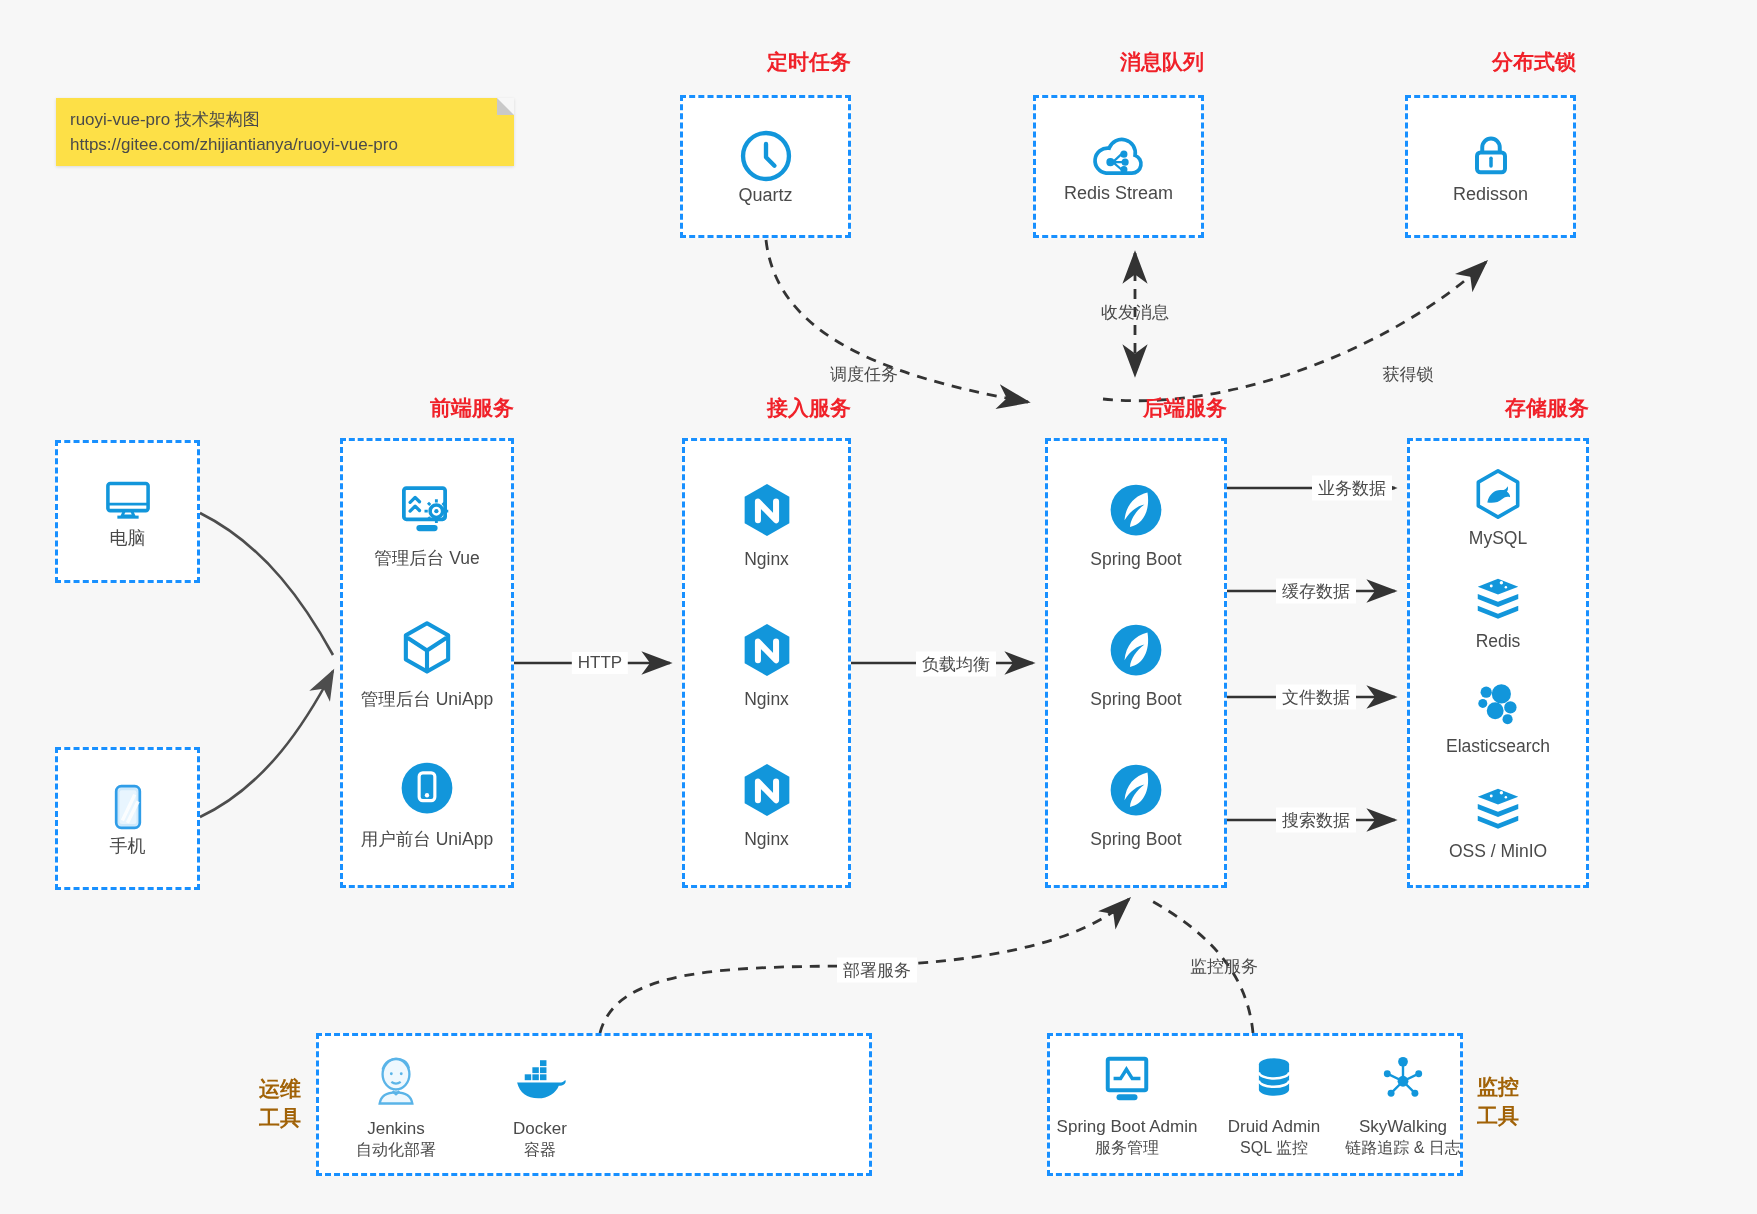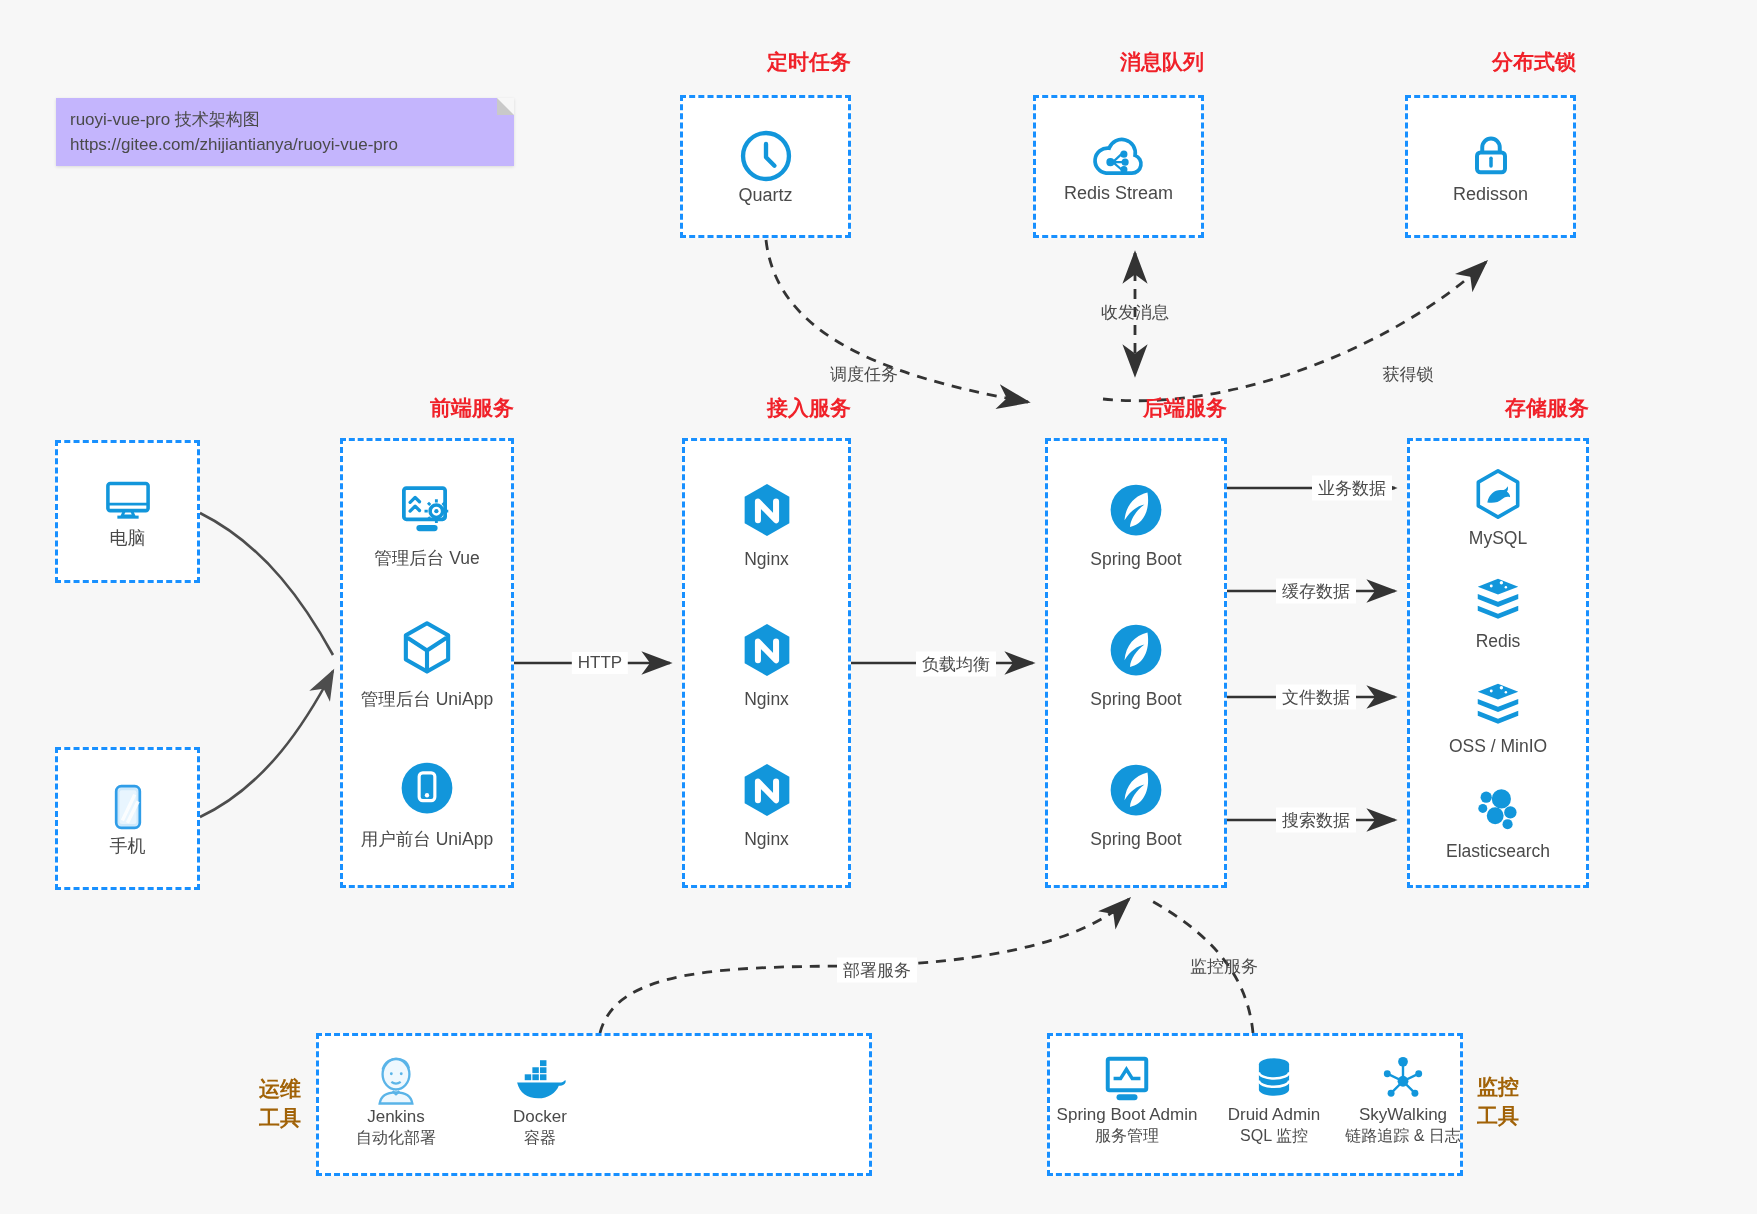--- a/index.html
+++ b/index.html
@@ -8,7 +8,7 @@
   #edges{position:absolute;left:0;top:0;width:1757px;height:1214px;pointer-events:none;}
 
   .note{position:absolute;left:56px;top:98px;width:458px;height:68px;box-sizing:border-box;
-        background:#c4b5fd;padding:9px 14px;font-size:17px;line-height:25px;color:#4a4a4a;
+        background:#fde047;padding:9px 14px;font-size:17px;line-height:25px;color:#4a4a4a;
         box-shadow:0 1px 3px rgba(0,0,0,.12);}
   .note .fold{position:absolute;right:0;top:0;width:0;height:0;
         border-top:17px solid #f7f7f7;border-left:17px solid #c9c9c9;}

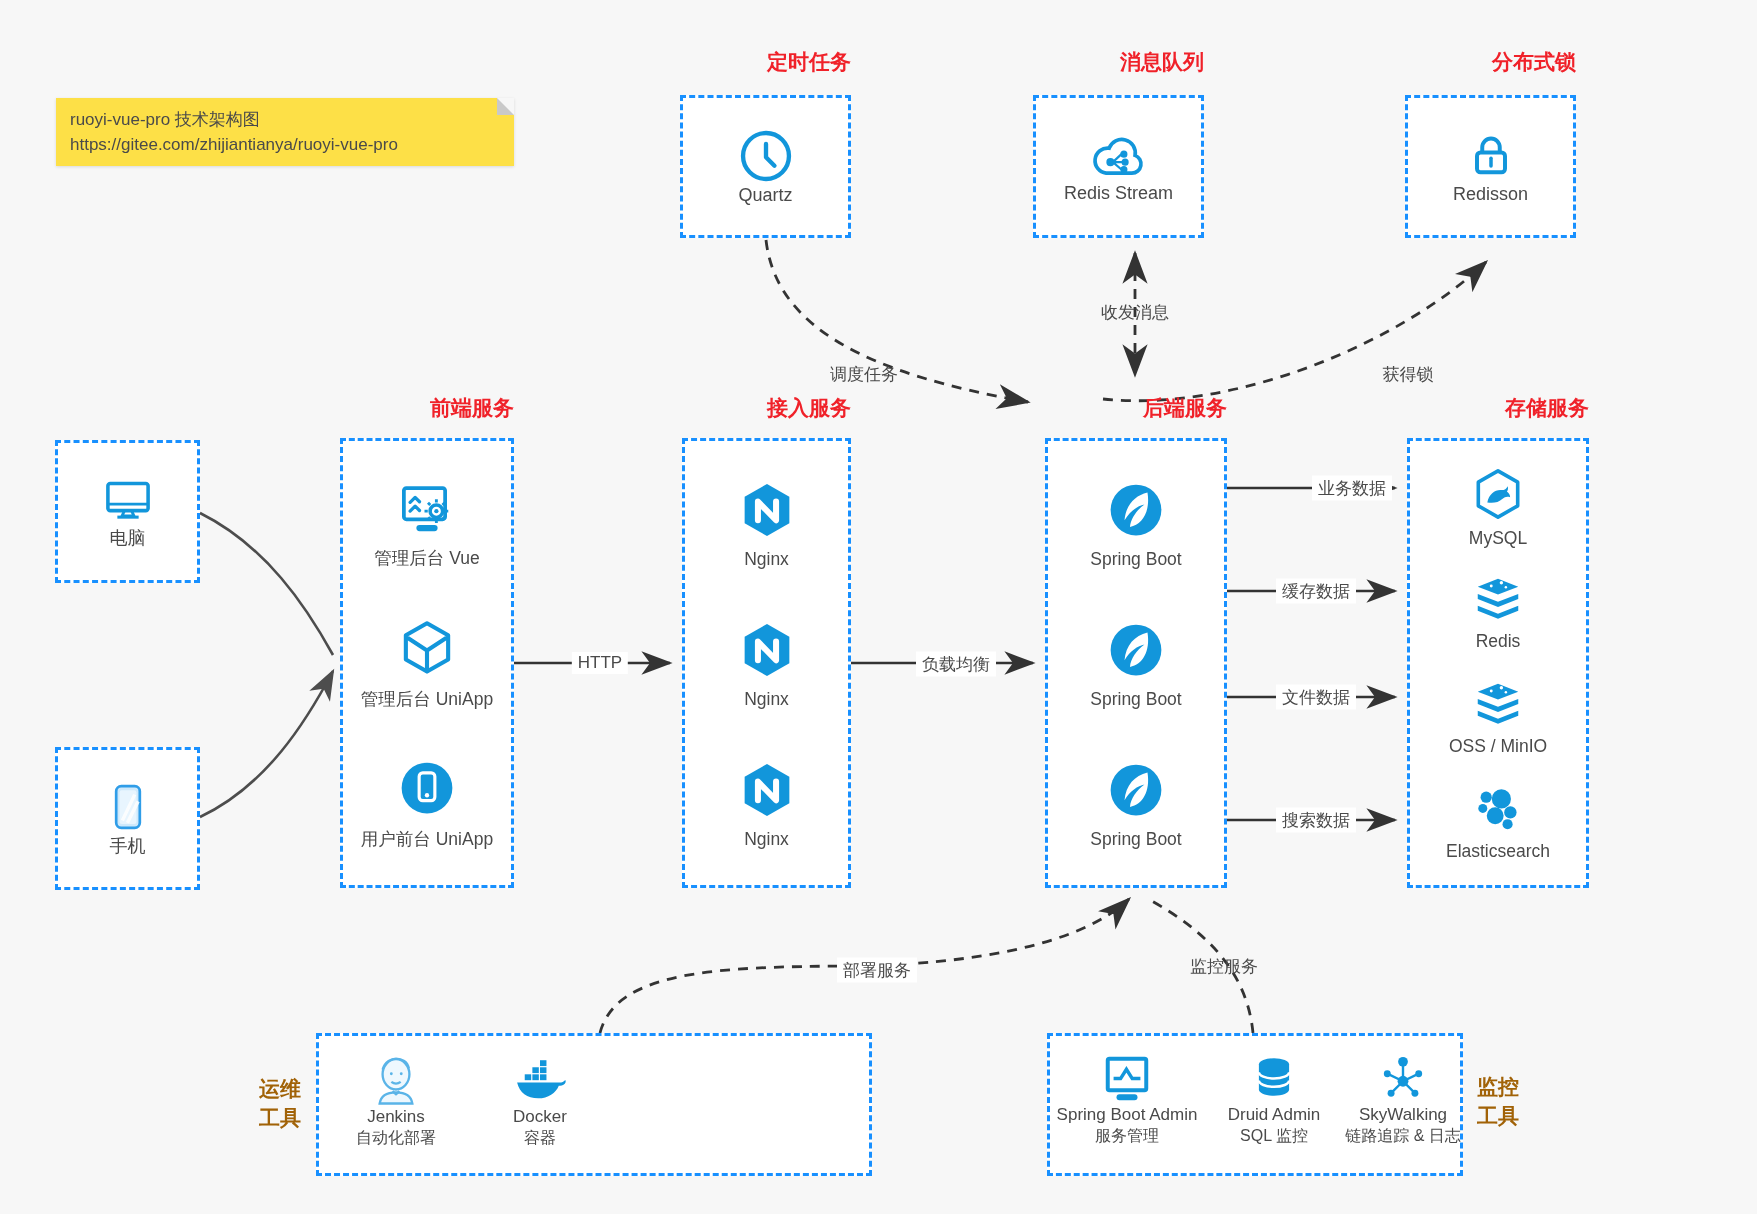--- a/index.html
+++ b/index.html
@@ -233,19 +233,6 @@
     <div class="col-item">
       <svg width="54" height="50" viewBox="0 0 48 44">
         <g fill="#1296db">
-          <path d="M24 4 L42 11 L24 18 L6 11 Z"></path>
-          <path d="M6 17.5 L24 24.5 L42 17.5 V22 L24 29 L6 22 Z"></path>
-          <path d="M6 28 L24 35 L42 28 V32.5 L24 39.5 L6 32.5 Z"></path>
-        </g>
-        <circle cx="18" cy="10.5" r="1.3" fill="#fff"></circle>
-          <circle cx="27" cy="7.5" r="1.5" fill="#fff"></circle>
-          <circle cx="31" cy="11.5" r="1.1" fill="#fff"></circle>
-      </svg>
-      <div class="lbl">OSS / MinIO</div>
-    </div>
-    <div class="col-item">
-      <svg width="54" height="50" viewBox="0 0 48 44">
-        <g fill="#1296db">
           <circle cx="27" cy="13" r="8.5"></circle>
             <circle cx="13.5" cy="11.5" r="5"></circle>
             <circle cx="10.5" cy="21.5" r="4"></circle>
@@ -255,6 +242,19 @@
         </g>
       </svg>
       <div class="lbl">Elasticsearch</div>
+    </div>
+    <div class="col-item">
+      <svg width="54" height="50" viewBox="0 0 48 44">
+        <g fill="#1296db">
+          <path d="M24 4 L42 11 L24 18 L6 11 Z"></path>
+          <path d="M6 17.5 L24 24.5 L42 17.5 V22 L24 29 L6 22 Z"></path>
+          <path d="M6 28 L24 35 L42 28 V32.5 L24 39.5 L6 32.5 Z"></path>
+        </g>
+        <circle cx="18" cy="10.5" r="1.3" fill="#fff"></circle>
+          <circle cx="27" cy="7.5" r="1.5" fill="#fff"></circle>
+          <circle cx="31" cy="11.5" r="1.1" fill="#fff"></circle>
+      </svg>
+      <div class="lbl">OSS / MinIO</div>
     </div>
   </div>
 

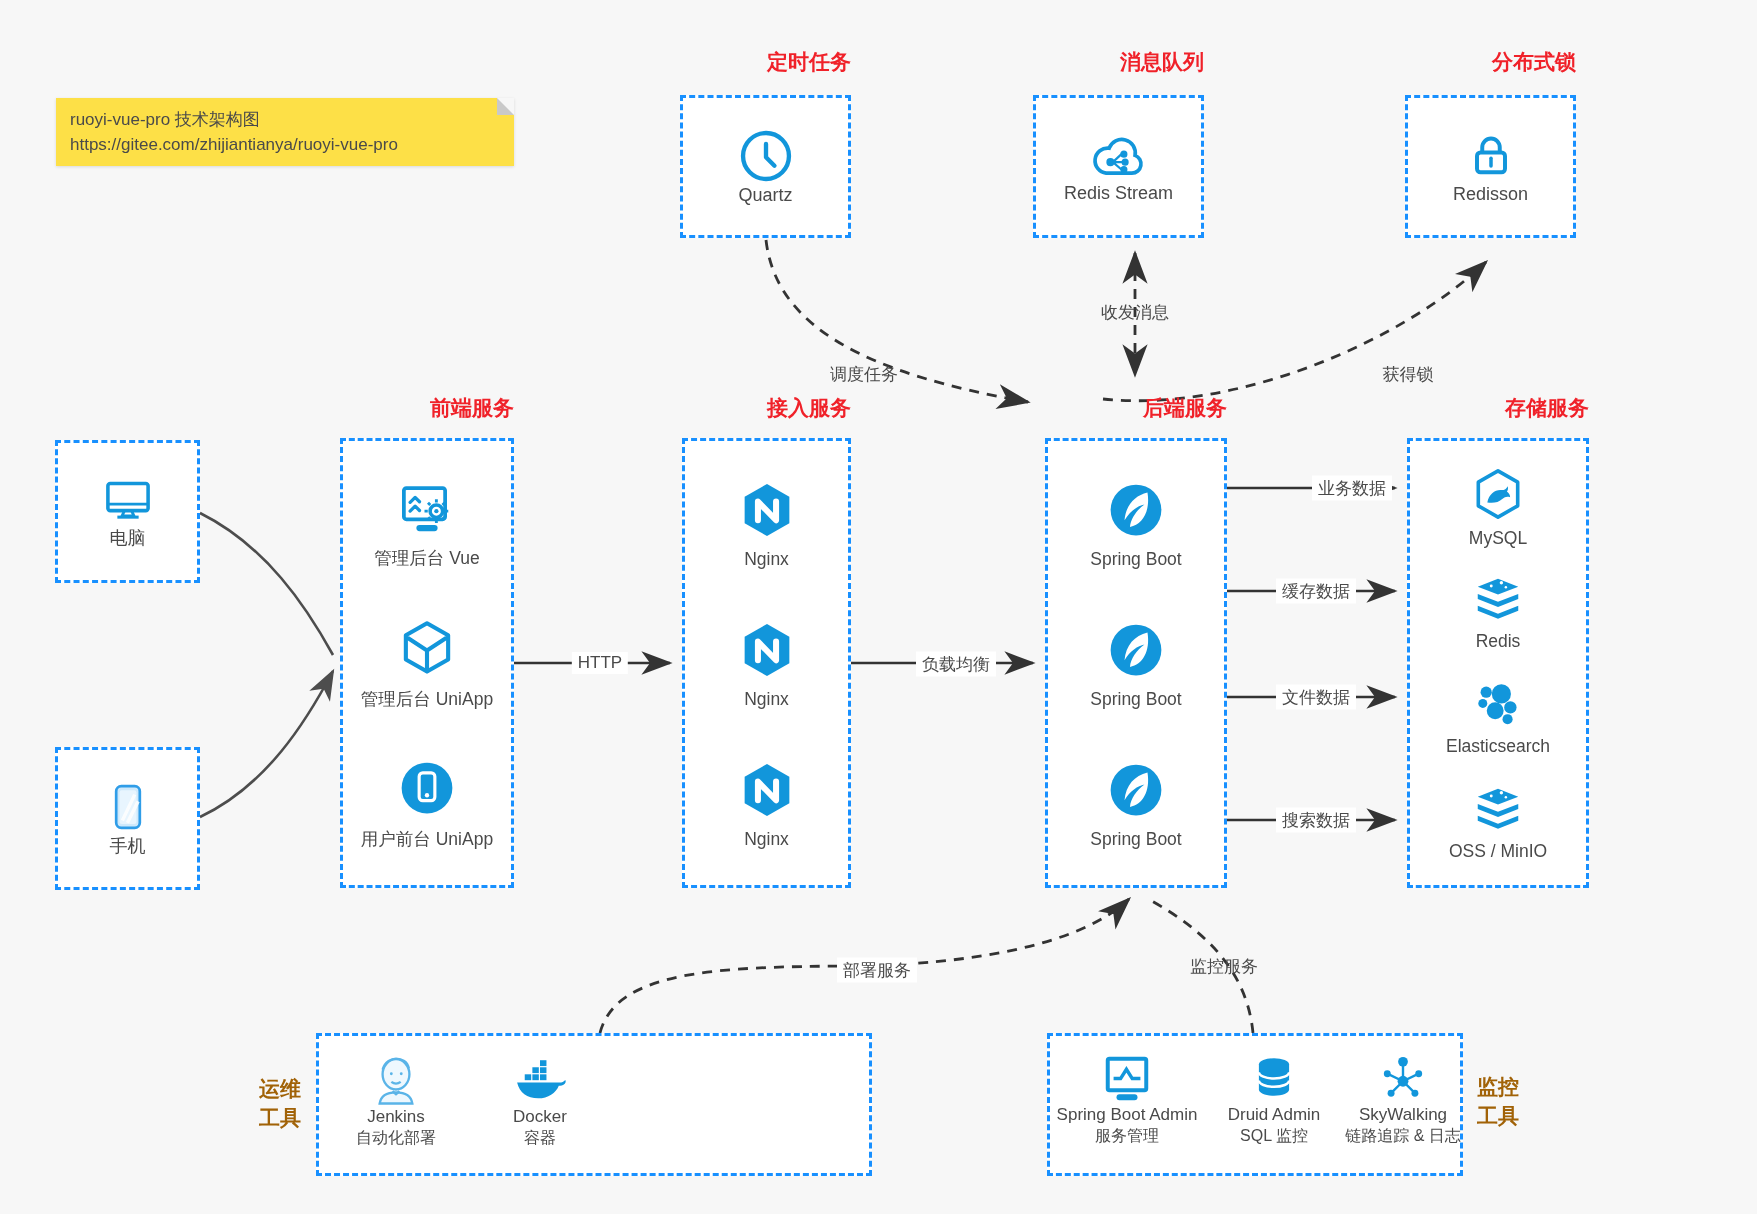--- a/index.html
+++ b/index.html
@@ -26,7 +26,7 @@
 
   .tool-box{position:absolute;background:#fff;border:3px dashed #1890ff;box-sizing:border-box;}
   .tool-item{position:absolute;top:16px;display:flex;flex-direction:column;align-items:center;text-align:center;}
-  .tool-item .nm{font-size:17px;line-height:21px;margin-top:0;white-space:nowrap;}
+  .tool-item .nm{font-size:17px;line-height:21px;margin-top:12px;white-space:nowrap;}
   .tool-item .ds{font-size:16px;line-height:21px;white-space:nowrap;}
 
   .side-label{position:absolute;color:#a16207;font-weight:bold;font-size:21px;line-height:29px;text-align:center;}

